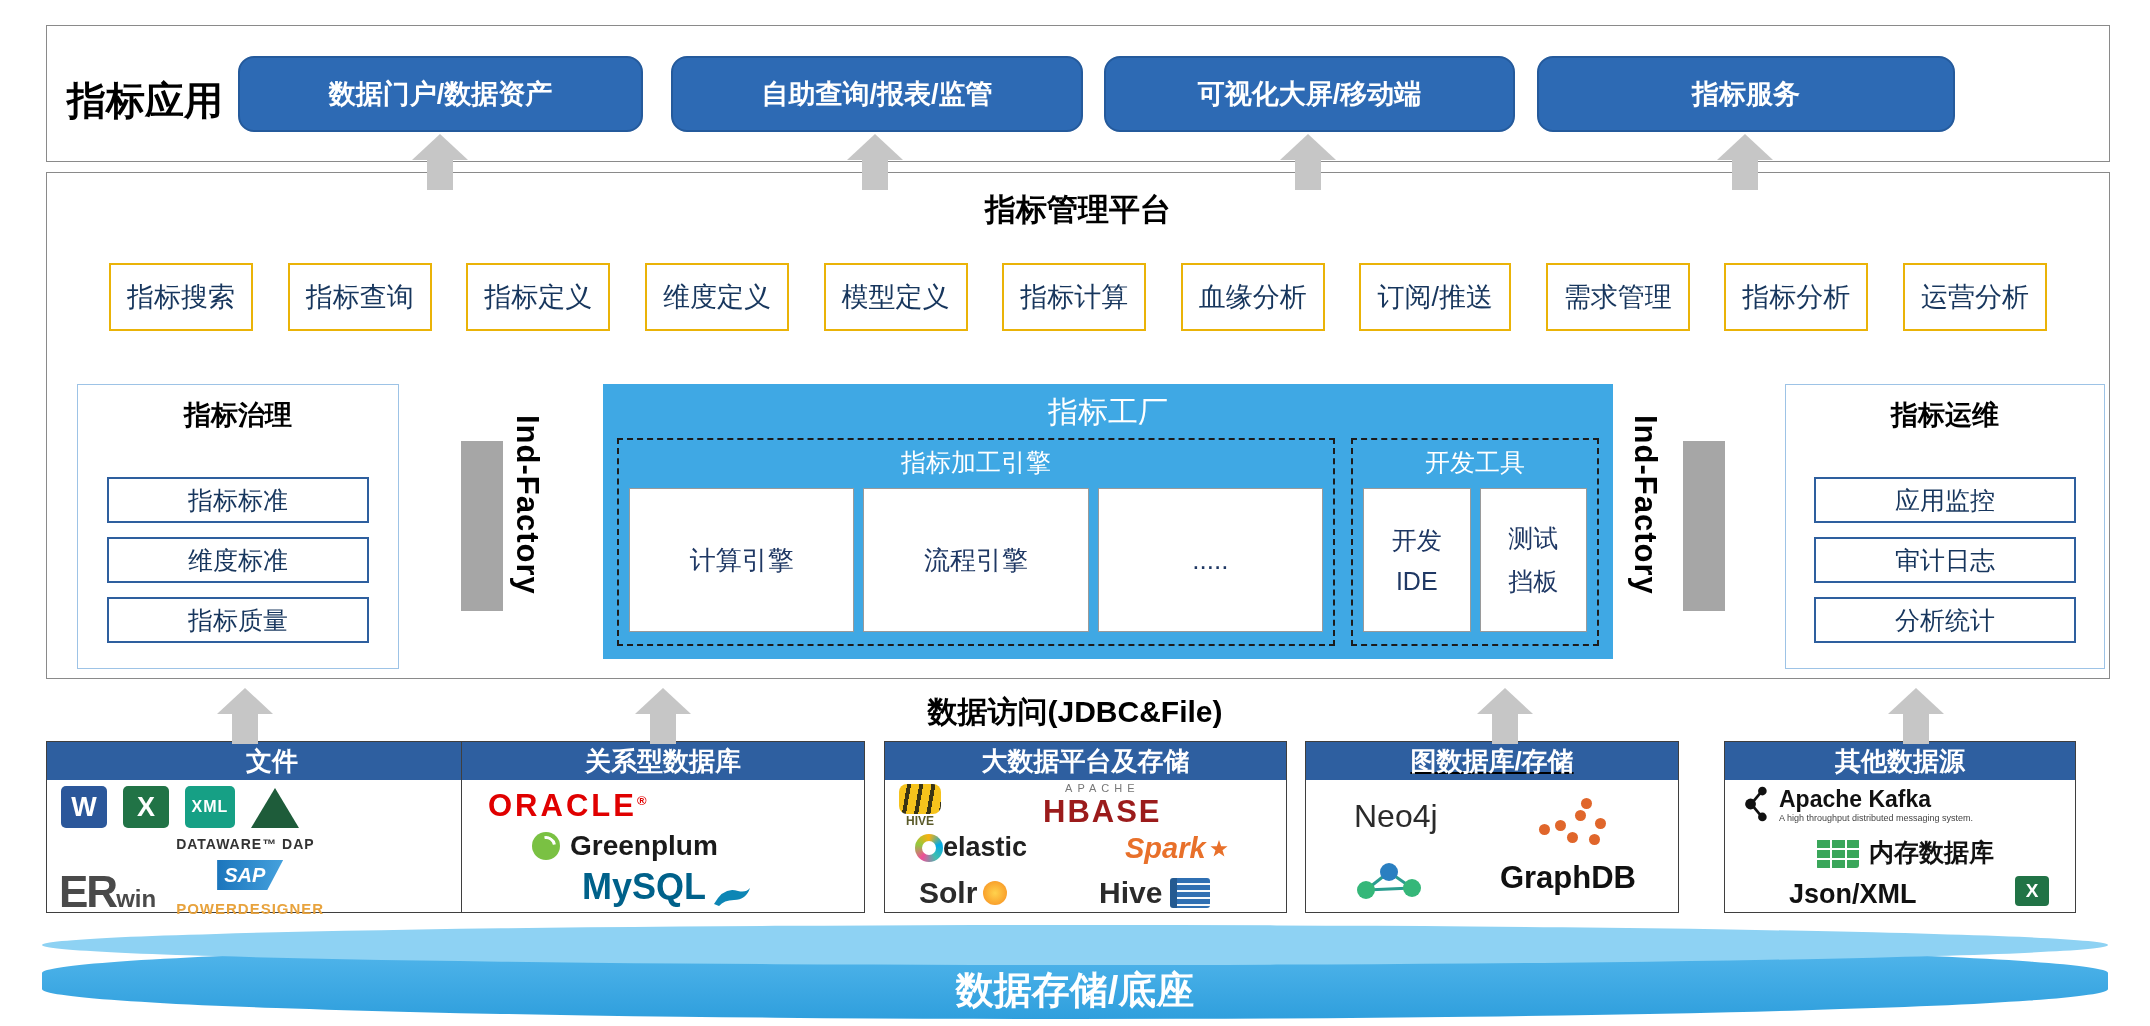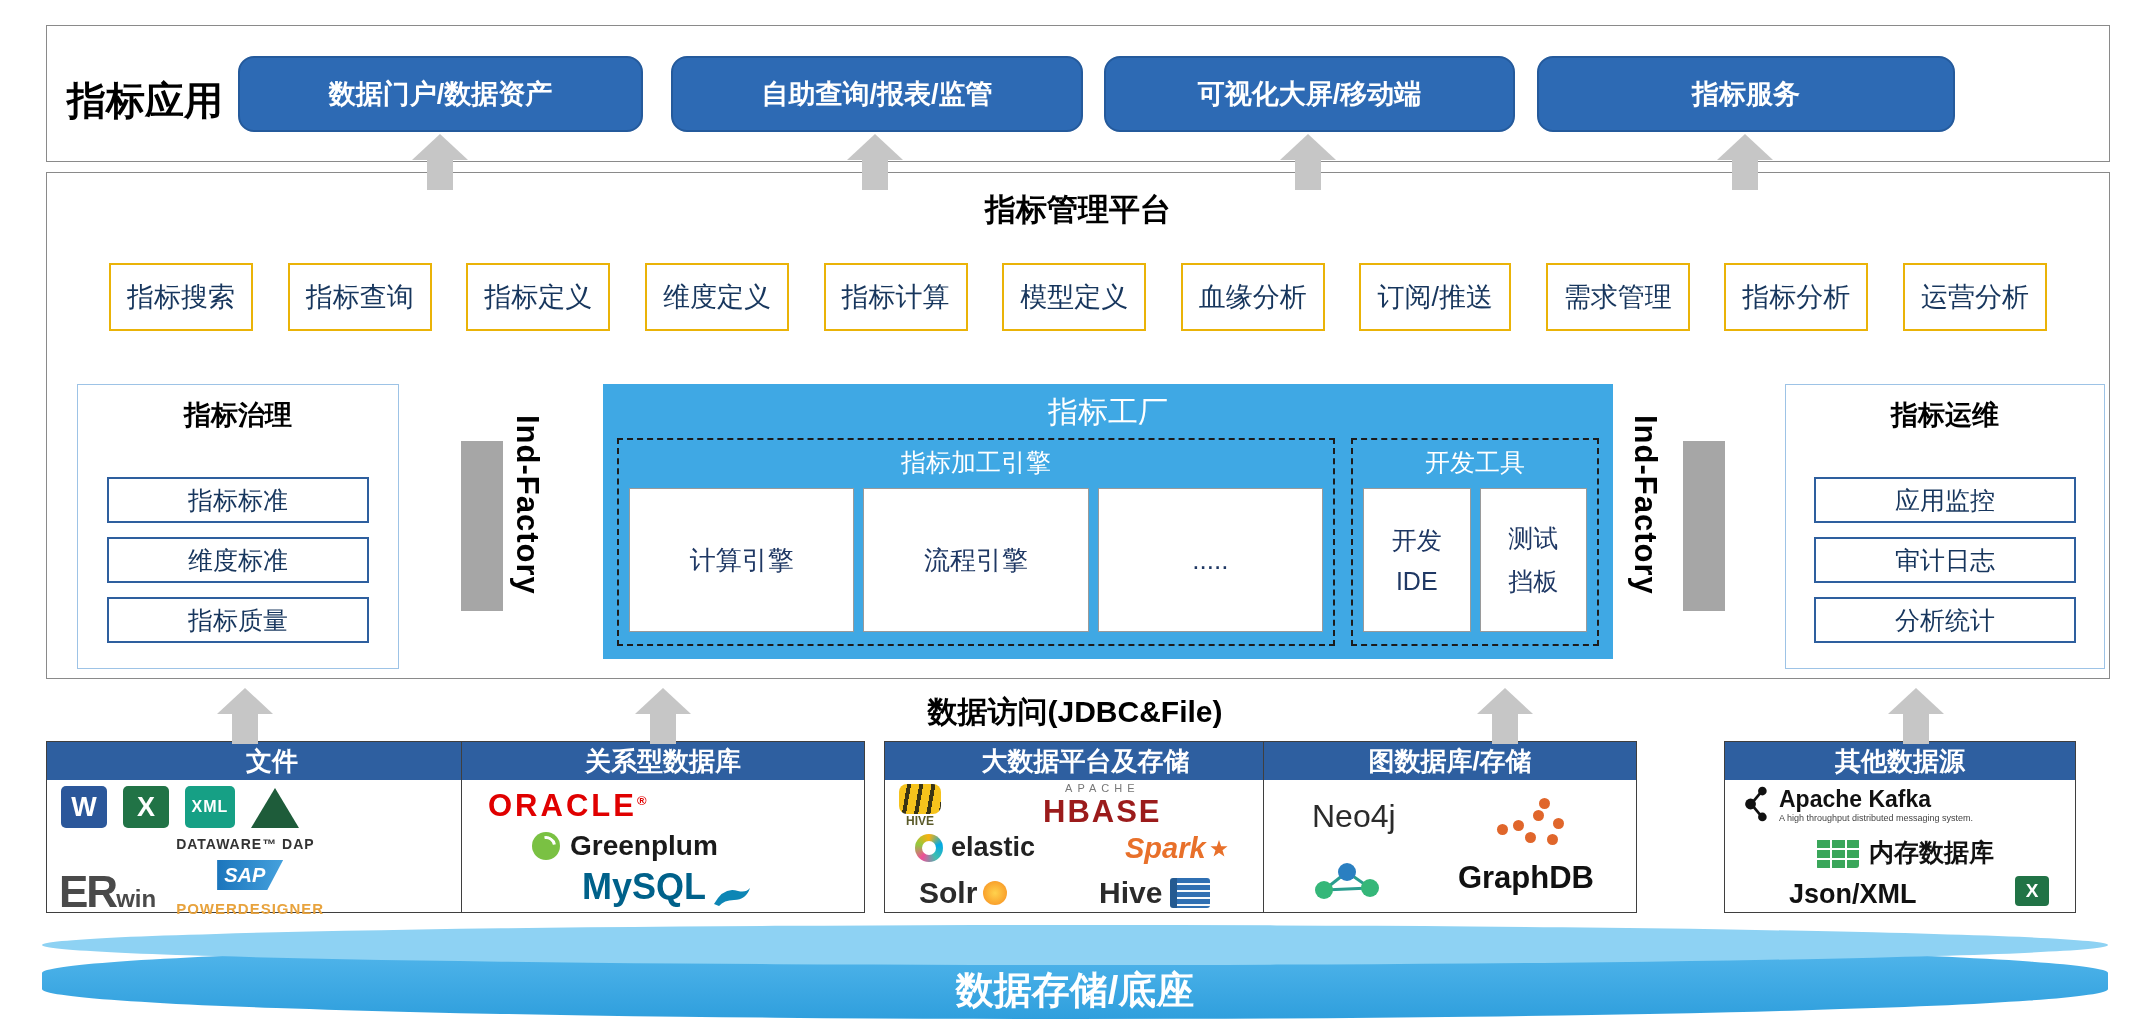--- a/index.html
+++ b/index.html
@@ -185,8 +185,8 @@
       <div class="cap-box">指标查询</div>
       <div class="cap-box">指标定义</div>
       <div class="cap-box">维度定义</div>
+      <div class="cap-box">模型定义</div>
       <div class="cap-box">指标计算</div>
-      <div class="cap-box">模型定义</div>
       <div class="cap-box">血缘分析</div>
       <div class="cap-box">订阅/推送</div>
       <div class="cap-box">需求管理</div>

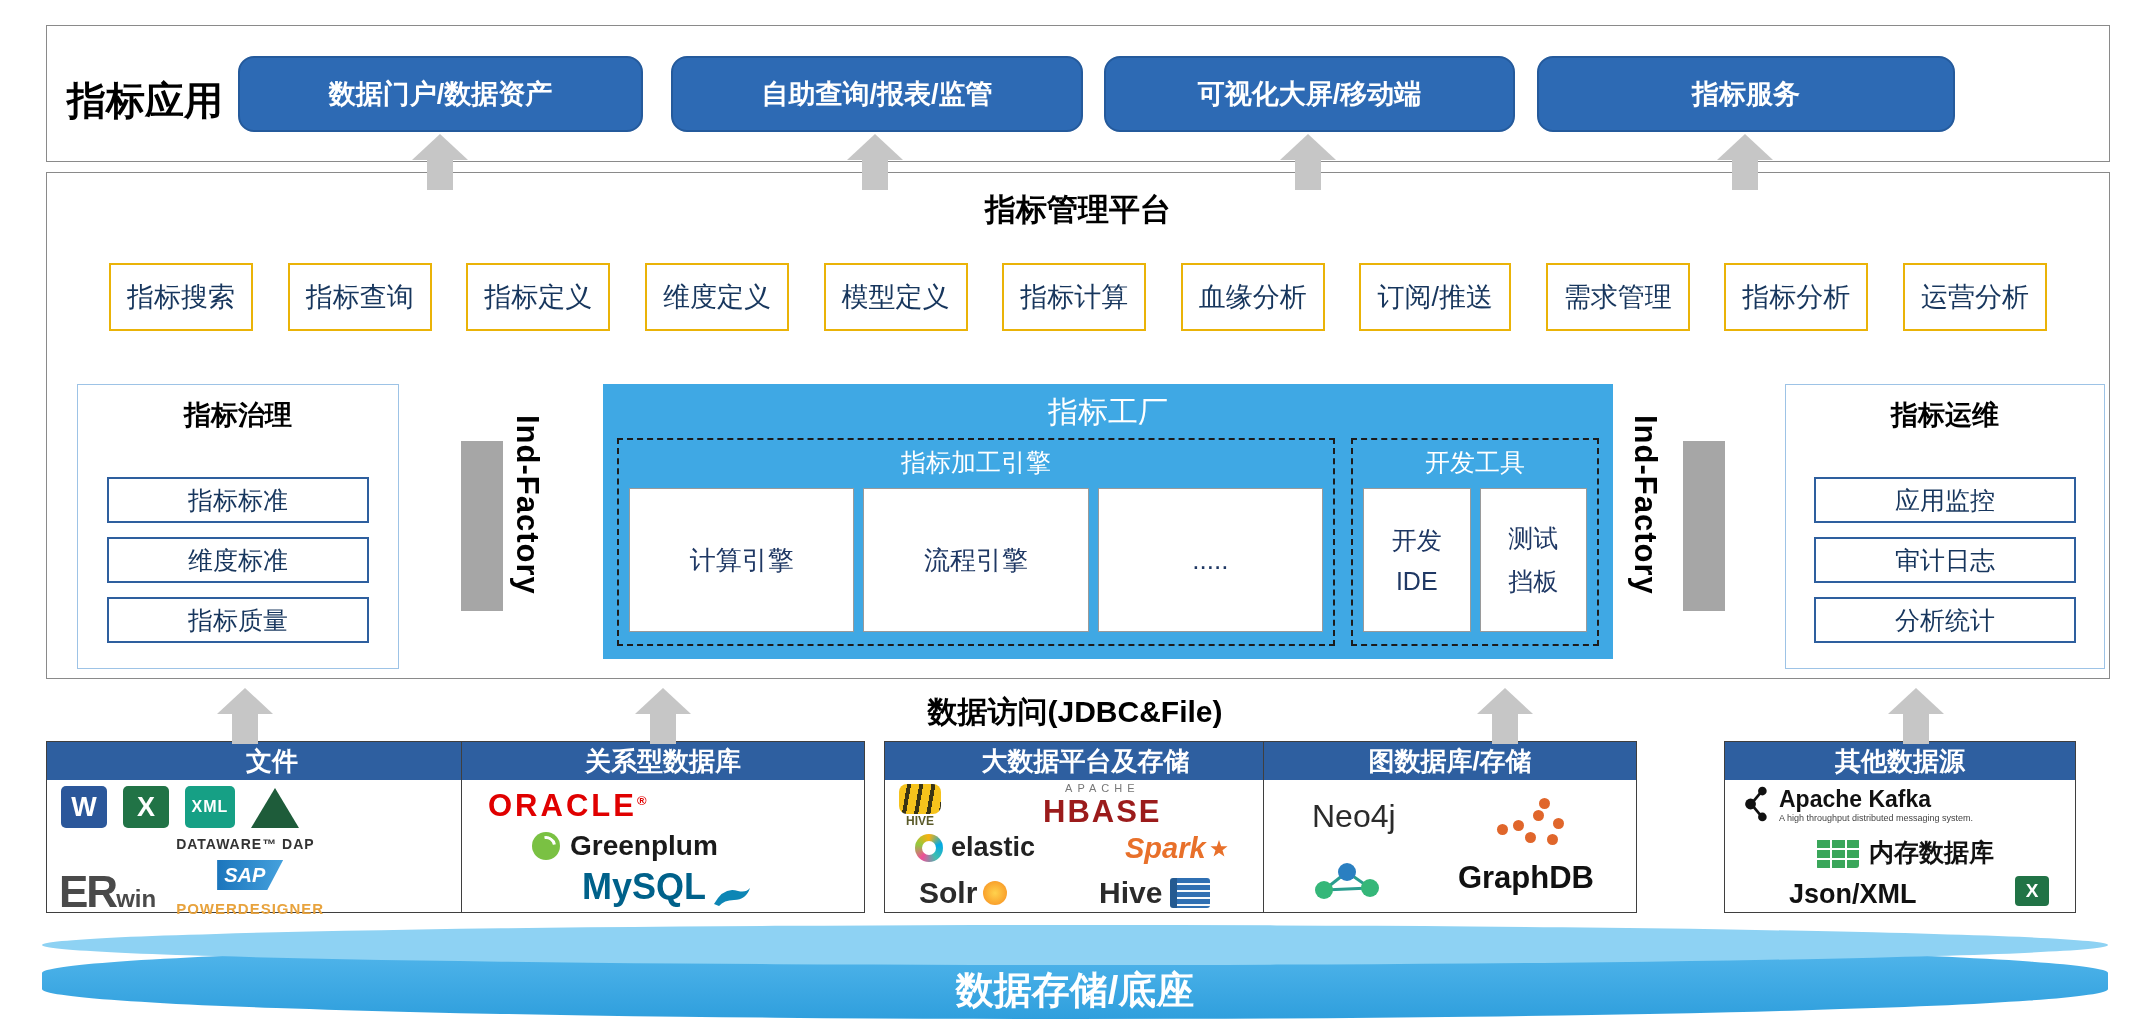--- a/index.html
+++ b/index.html
@@ -337,7 +337,7 @@
     </div>
   </div>
 
-  <div class="ds-box" style="left:1263px; width:374px;">
+  <div class="ds-box" style="left:1305px; width:374px;text-decoration:underline;">
     <div class="ds-header">图数据库/存储</div>
     <div class="ds-body">
       <span class="neo4j-text">Neo4j</span>

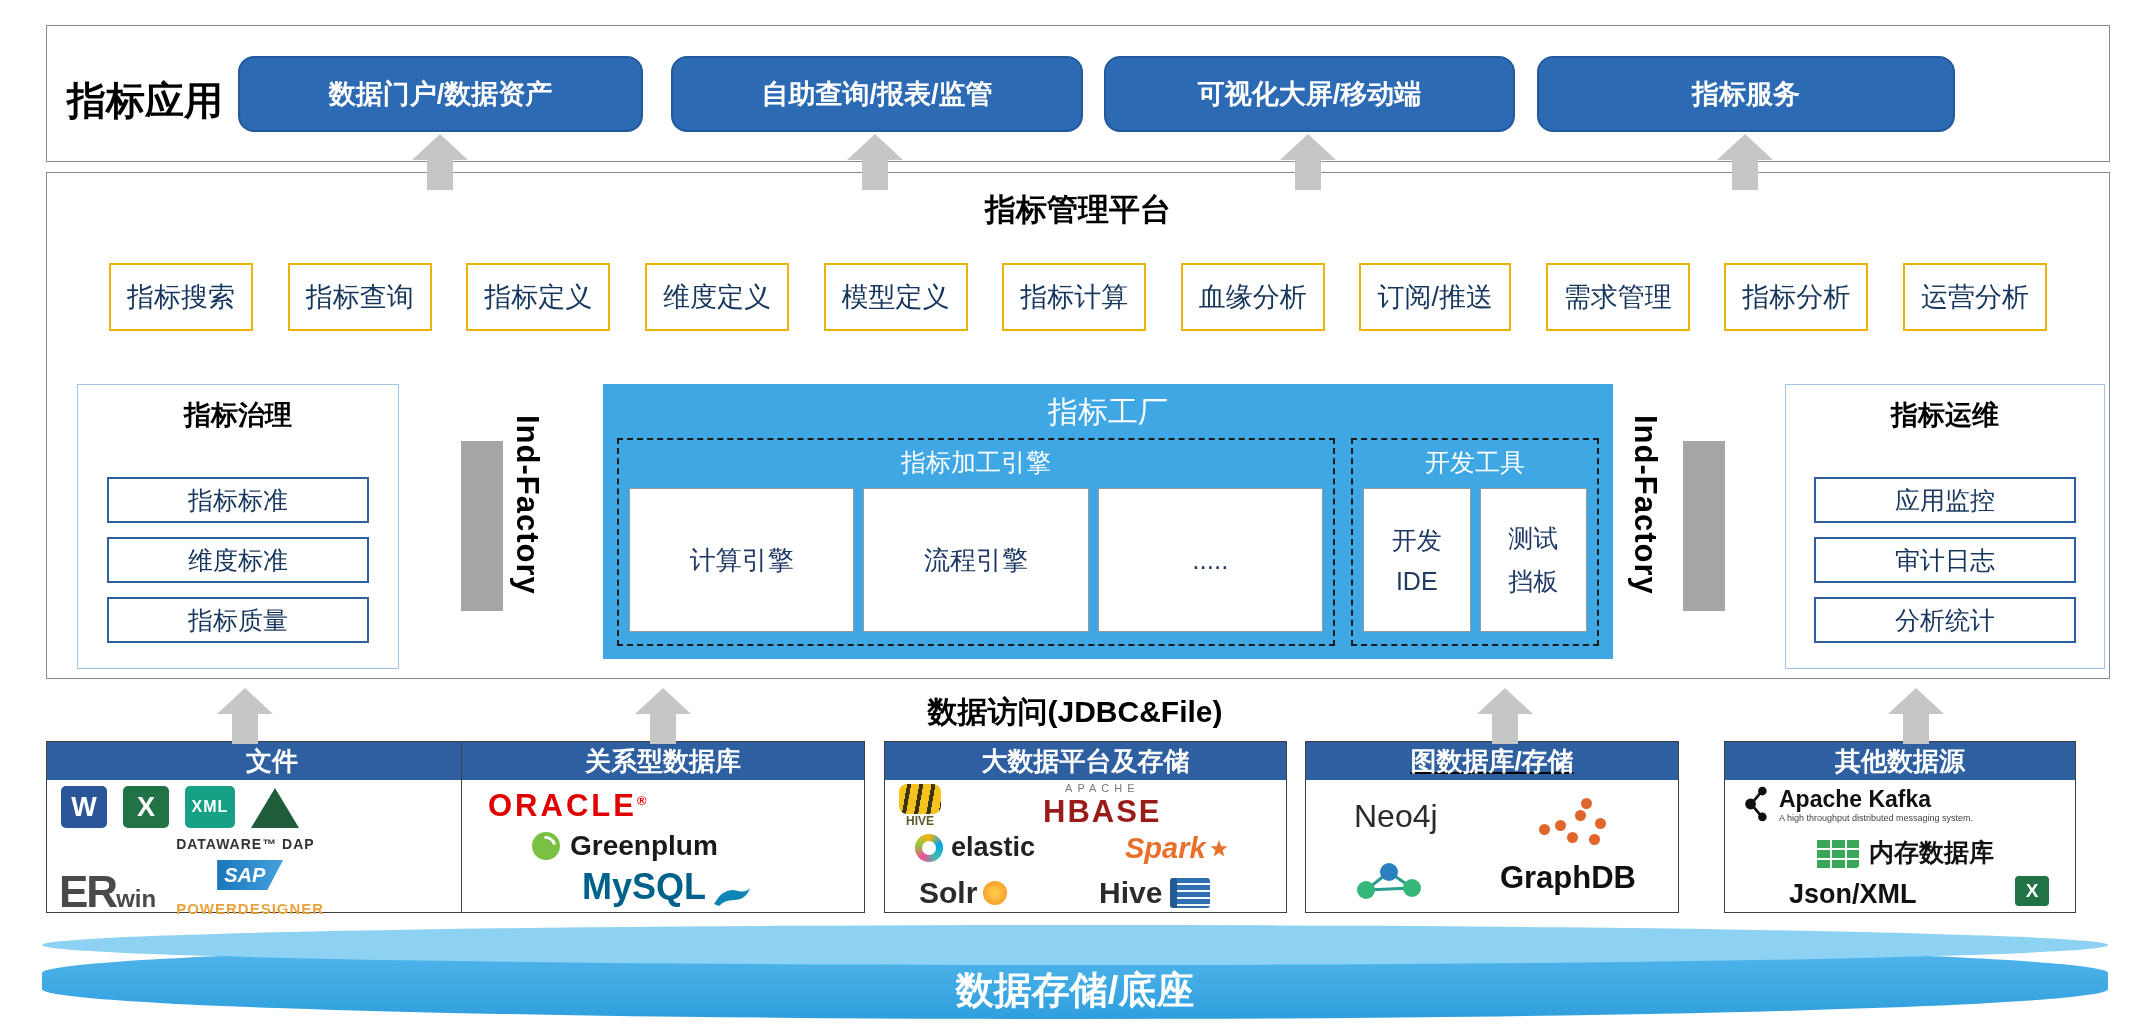--- a/index.html
+++ b/index.html
@@ -92,7 +92,7 @@
   .hbase-wrap { position:absolute; top:2px; left:158px; text-align:center; }
   .apache-small { font-size:11px; color:#777; letter-spacing:5px; }
   .hbase-text { font-size:31px; font-weight:bold; color:#9b1b1b; letter-spacing:2px; }
-  .elastic-row { position:absolute; top:52px; left:30px; display:flex; align-items:center; gap:8px; }
+  .elastic-row { position:absolute; top:52px; left:30px; display:flex; align-items:center; }
   .elastic-icon { width:28px; height:28px; border-radius:50%; position:relative;
                   background:conic-gradient(#f9b110,#00a9e5,#3ebeb0,#f04e98,#93c83e,#f9b110); }
   .elastic-icon::after { content:""; position:absolute; inset:7px; background:#fff; border-radius:50%; }

